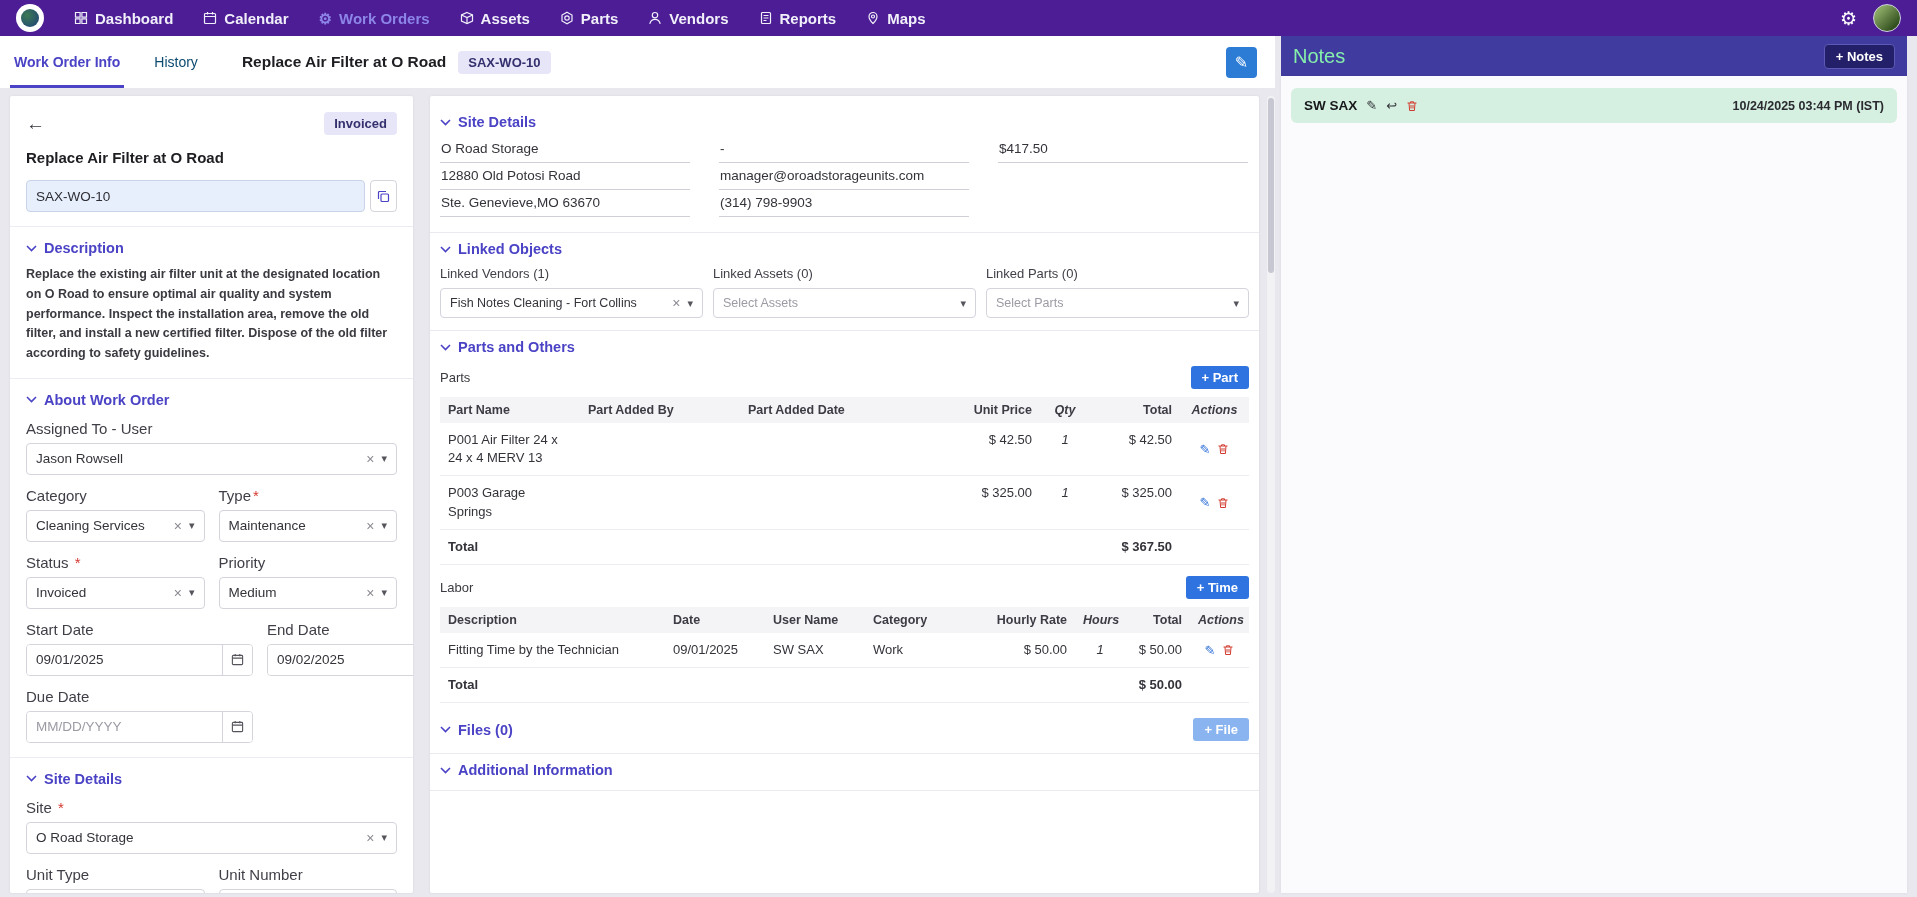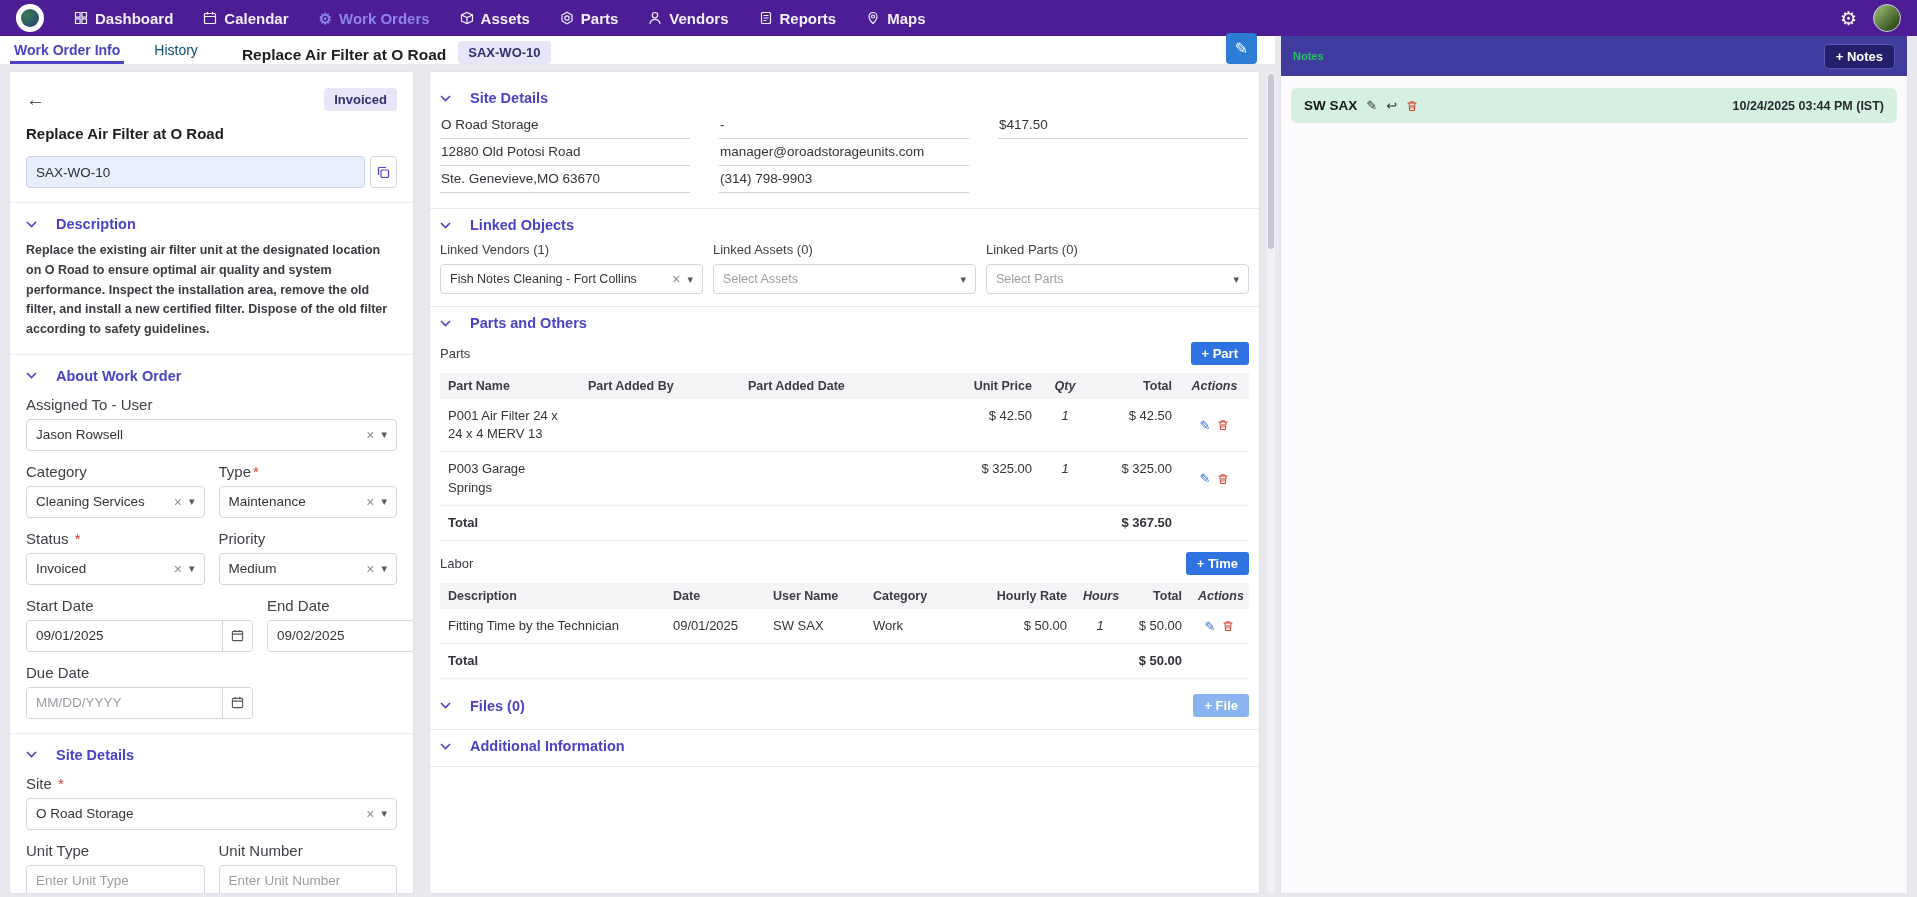--- a/index.html
+++ b/index.html
@@ -24,7 +24,7 @@
   
   .main { display:flex; height:857px; }
   .work-area { width:1275px; display:flex; flex-direction:column; }
-  .subbar { height:28px; background:#fff; display:flex; align-items:flex-end; padding-left:10px; }
+  .subbar { height:52px; background:#fff; display:flex; align-items:center; padding-left:10px; }
   .tab { height:100%; display:flex; align-items:center; padding:0 4px; margin-right:26px; font-size:14px; }
   .tab.active { color:#4b43c5; font-weight:700; box-shadow:inset 0 -3px 0 #4b43c5; }
   .tab.plain { color:#0c4a6e; }

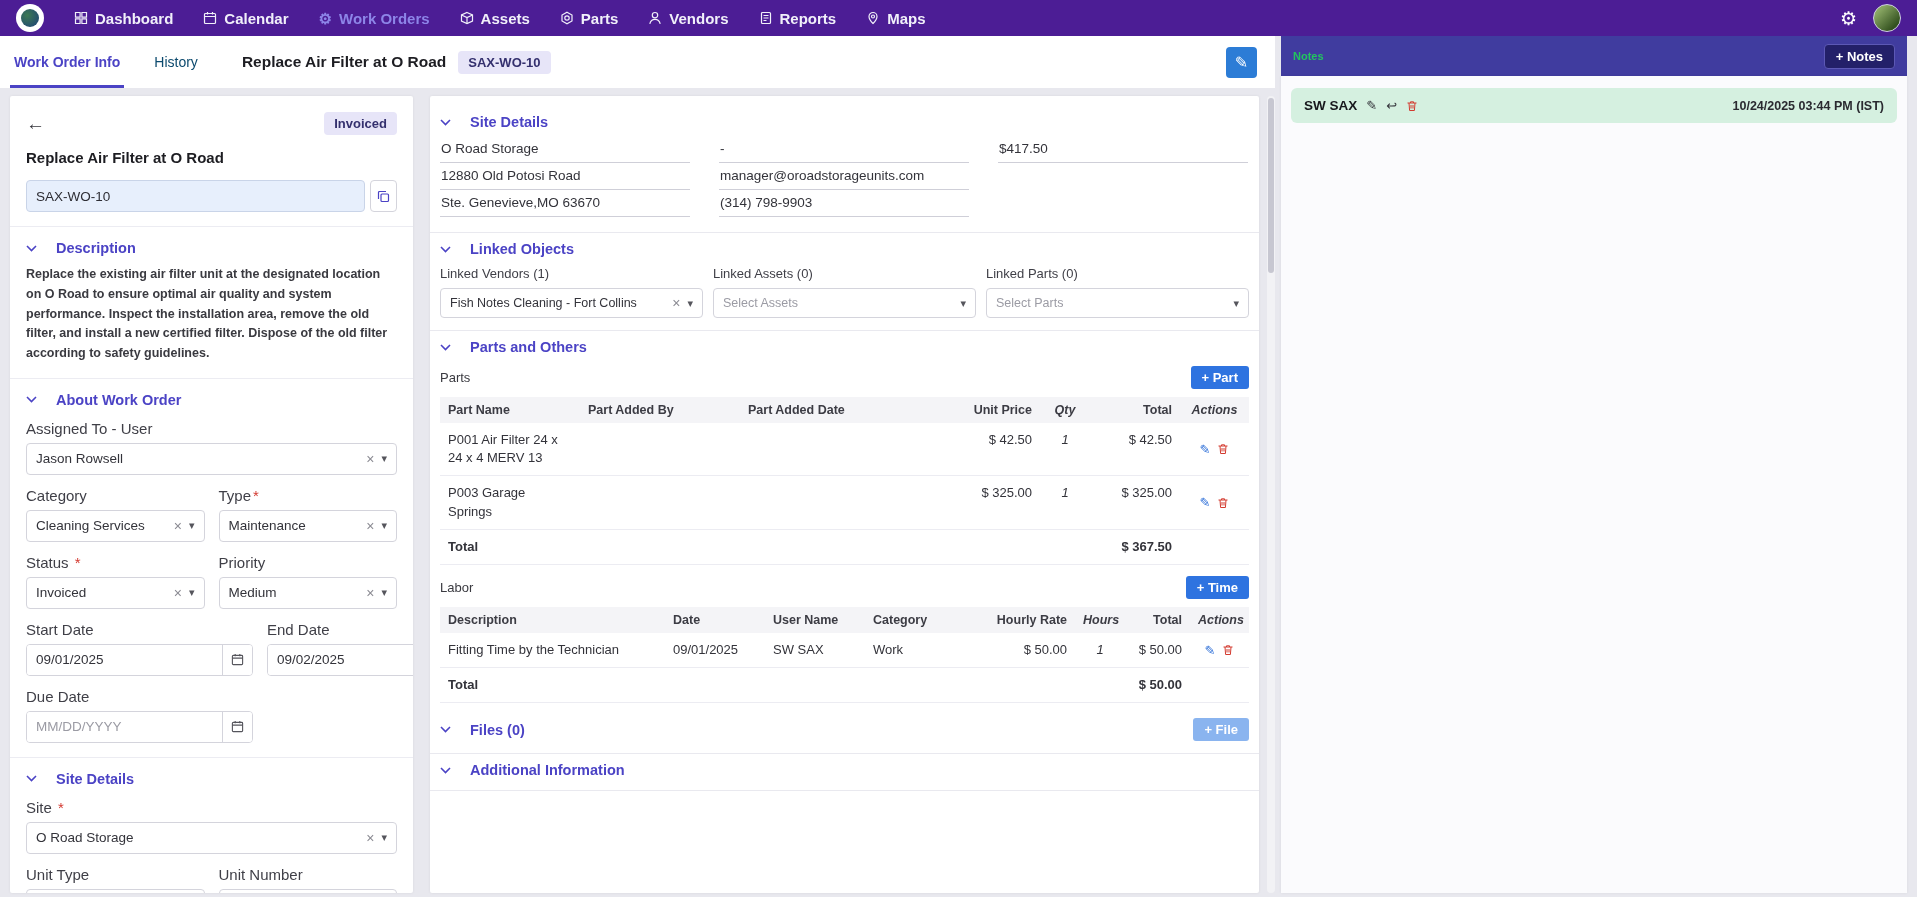--- a/index.html
+++ b/index.html
@@ -97,7 +97,7 @@
   
   .notes-col { flex:1; margin:0 10px 0 6px; display:flex; flex-direction:column; }
   .notes-header { height:40px; background:#403c9f; display:flex; align-items:center; justify-content:space-between; padding:0 12px; }
-  .notes-title { color:#22c55e; font-size:11px; font-weight:700; }
+  .notes-title { color:#86efac; font-size:20px; font-weight:400; }
   .notes-add { background:#232069; border:1px solid #5c58b5; color:#fff; font-size:13px; font-weight:600; padding:4px 11px; border-radius:4px; }
   .notes-body { flex:1; background:#fbfbfd; padding:12px 10px; box-shadow:0 0 3px rgba(0,0,0,.06); }
   .note-card { background:#d5f0e0; border-radius:6px; padding:10px 13px; }

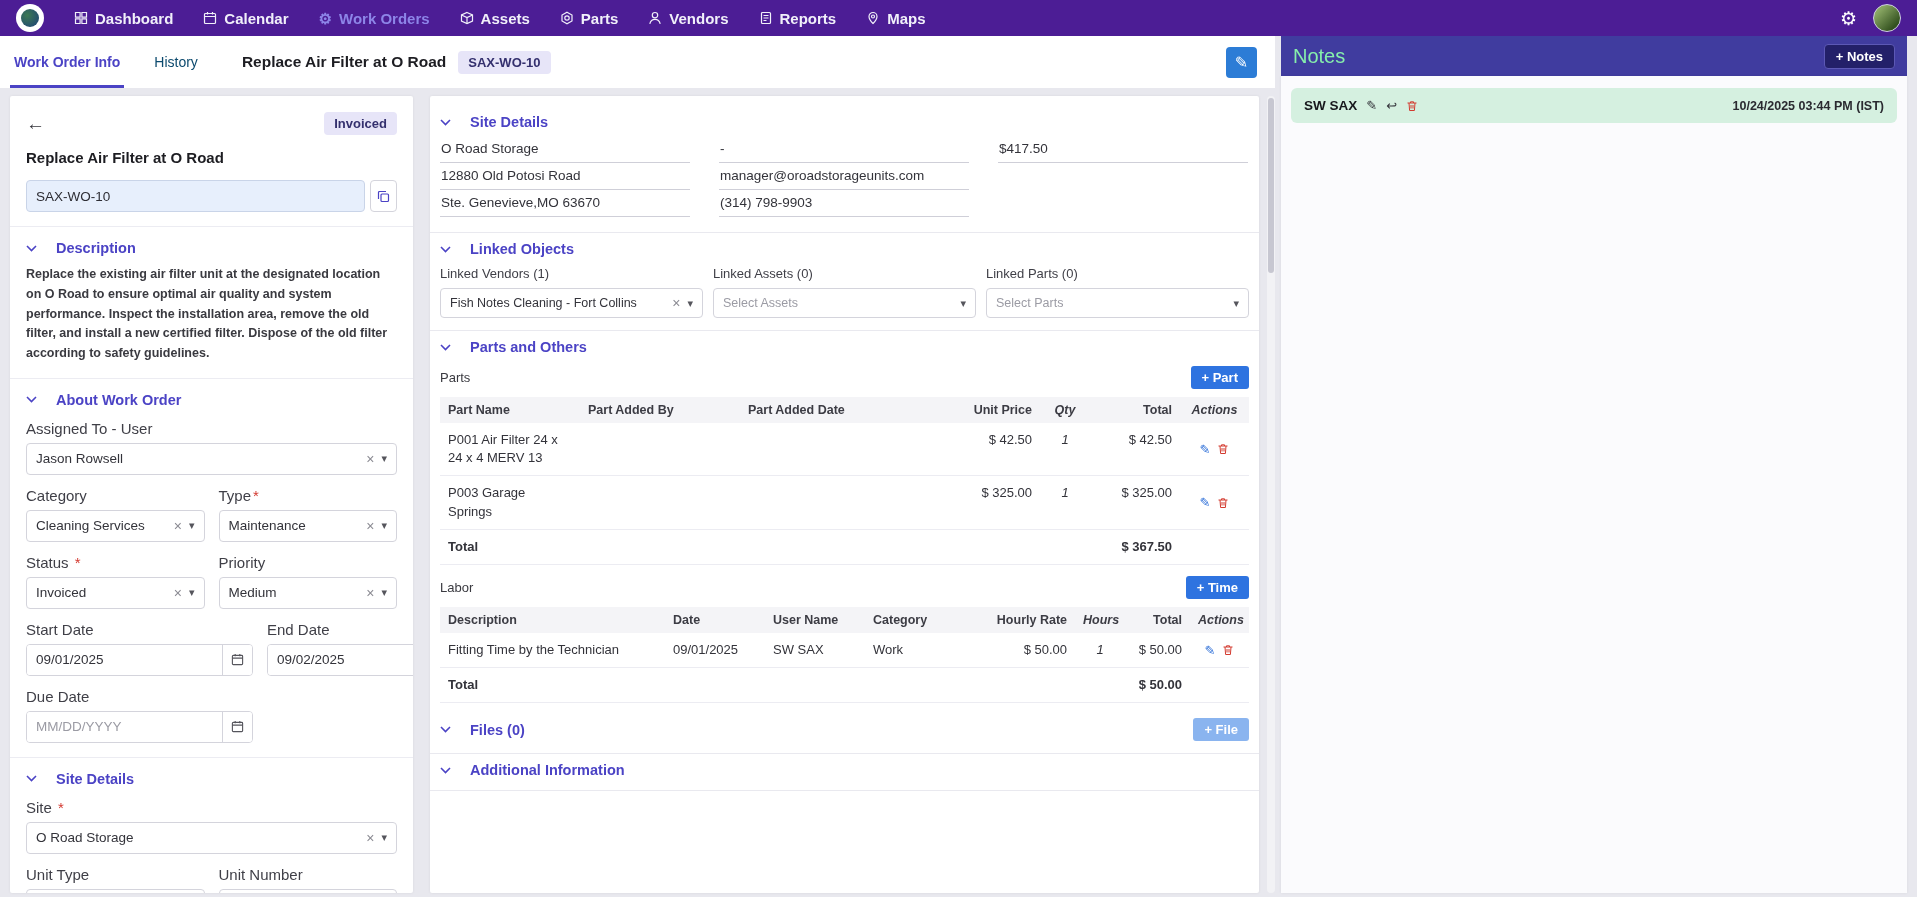--- a/index.html
+++ b/index.html
@@ -46,7 +46,7 @@
   .wo-wrap input { flex:1; border:none; background:transparent; padding:0 9px; font-size:13.5px; color:#2d2d34; min-width:0; }
   .copy-btn { width:27px; height:32px; margin-left:5px; border:1px solid #d4d4dc; border-radius:4px; background:#fff; display:flex; align-items:center; justify-content:center; }
   .lsep { border-top:1px solid #ececf2; margin:14px -16px 0; }
-  .sec-head { display:flex; align-items:center; gap:19px; color:#4b43c5; font-size:14.5px; font-weight:700; margin-top:13px; }
+  .sec-head { display:flex; align-items:center; gap:7px; color:#4b43c5; font-size:14.5px; font-weight:700; margin-top:13px; }
   .sec-head svg { flex:none; }
   .desc-text { font-size:12.5px; font-weight:600; color:#3a3a40; line-height:1.58; margin-top:9px; }
   .flabel { font-size:15px; color:#3f3f47; margin:12px 0 6px; }

